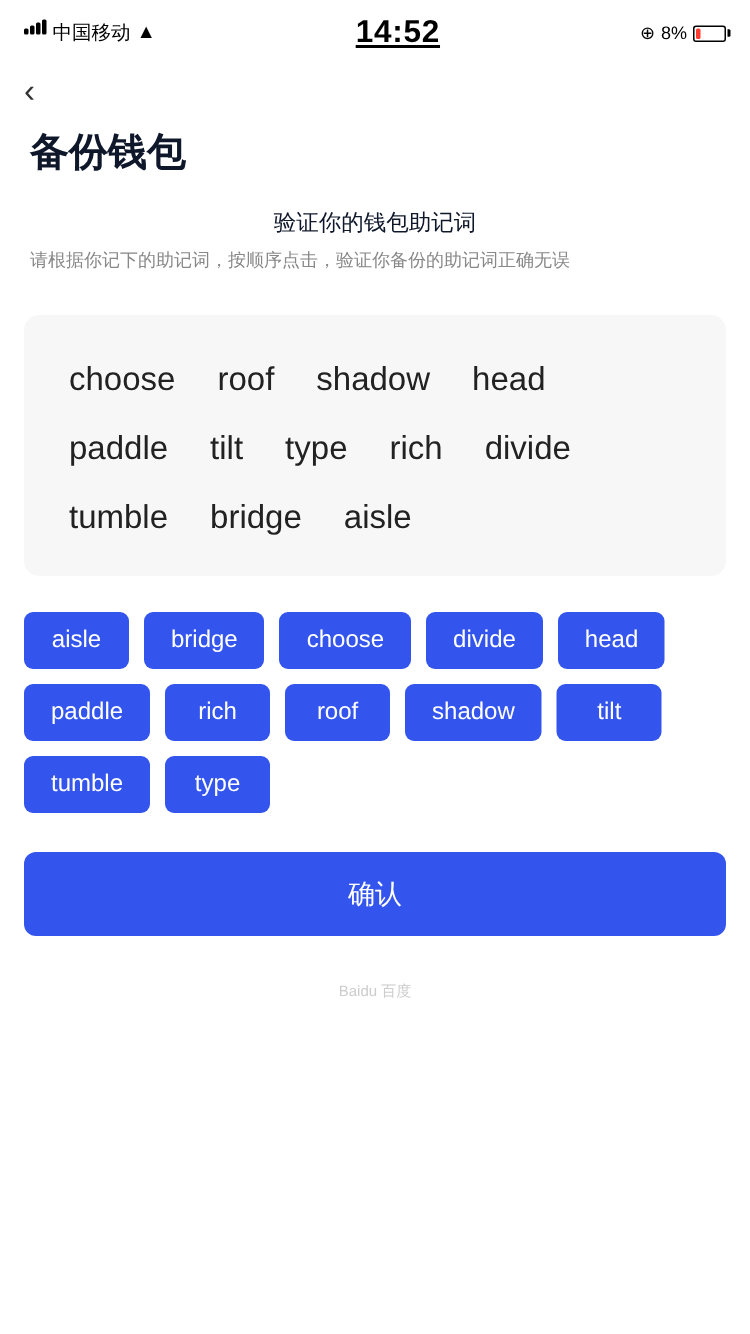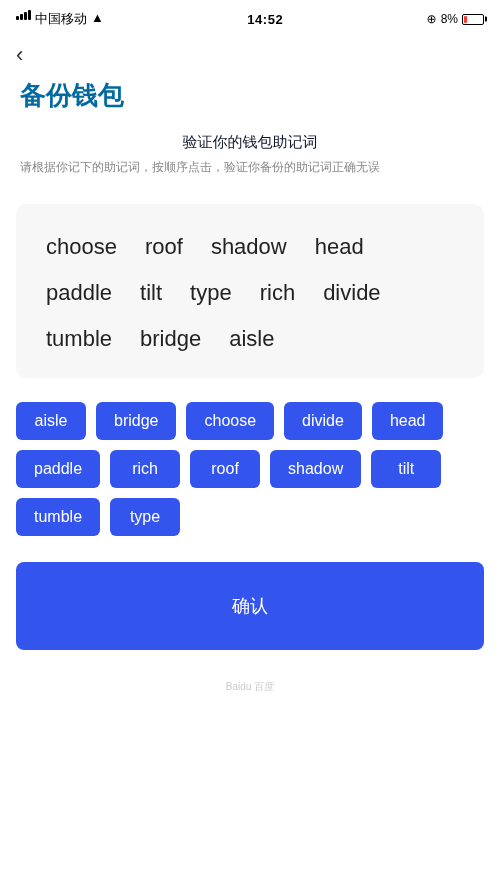--- a/index.html
+++ b/index.html
@@ -23,7 +23,7 @@
       color: #000;
     }
     .status-left { display: flex; align-items: flex-start; gap: 4px; }
-    .status-center { font-size: 13px; font-weight: 600; letter-spacing: 0.5px; }
+    .status-center { font-size: 21px; font-weight: 600; letter-spacing: 0.5px; text-decoration: underline; }
     .status-right { display: flex; align-items: center; gap: 4px; font-size: 12px; }
 
     

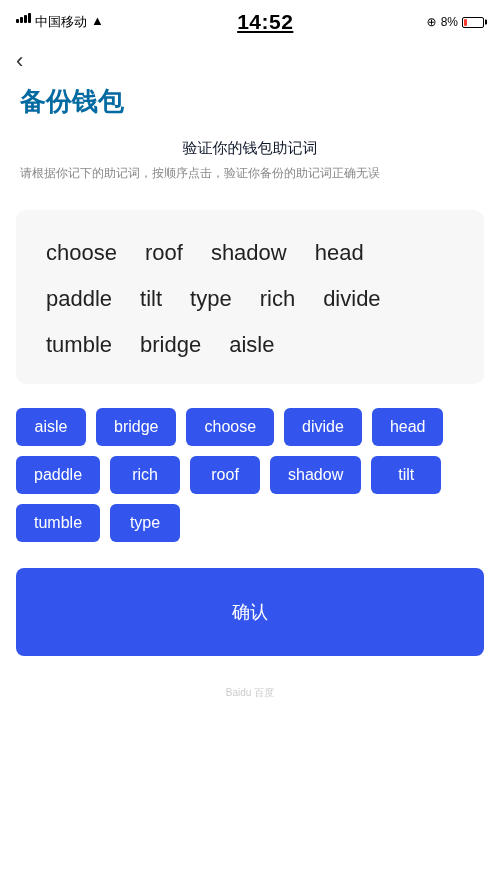--- a/index.html
+++ b/index.html
@@ -72,7 +72,7 @@
     .page-title {
       font-size: 26px;
       font-weight: 700;
-      color: #0369a1;
+      color: #0f172a;
       padding: 6px 20px 20px;
     }
 

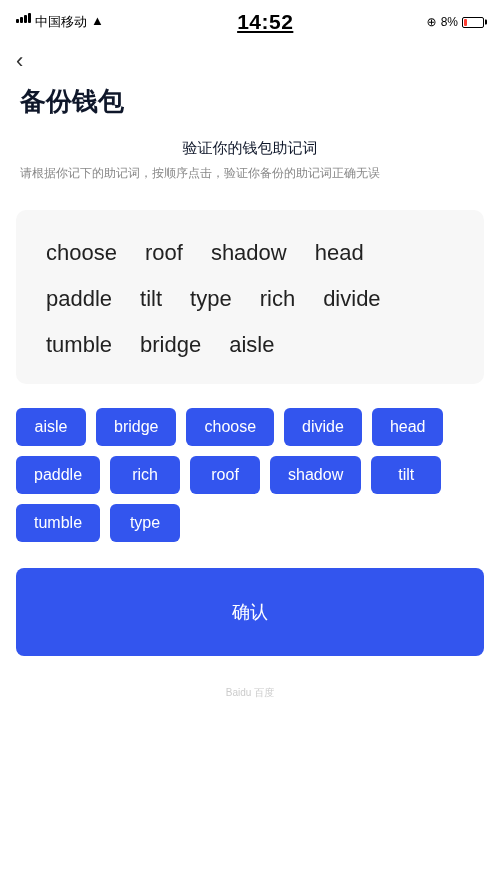--- a/index.html
+++ b/index.html
@@ -143,7 +143,7 @@
       color: #fff;
       border: none;
       border-radius: 8px;
-      padding: 32px;
+      padding: 16px;
       font-size: 18px;
       cursor: pointer;
       font-weight: 500;

